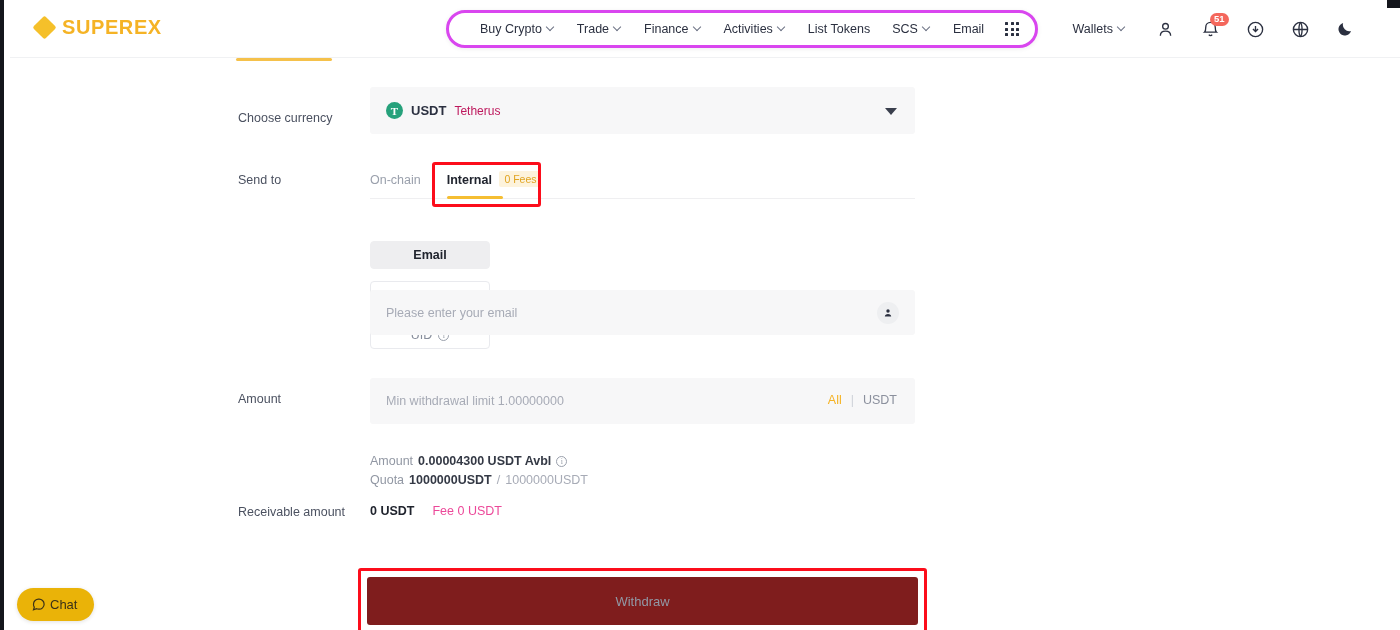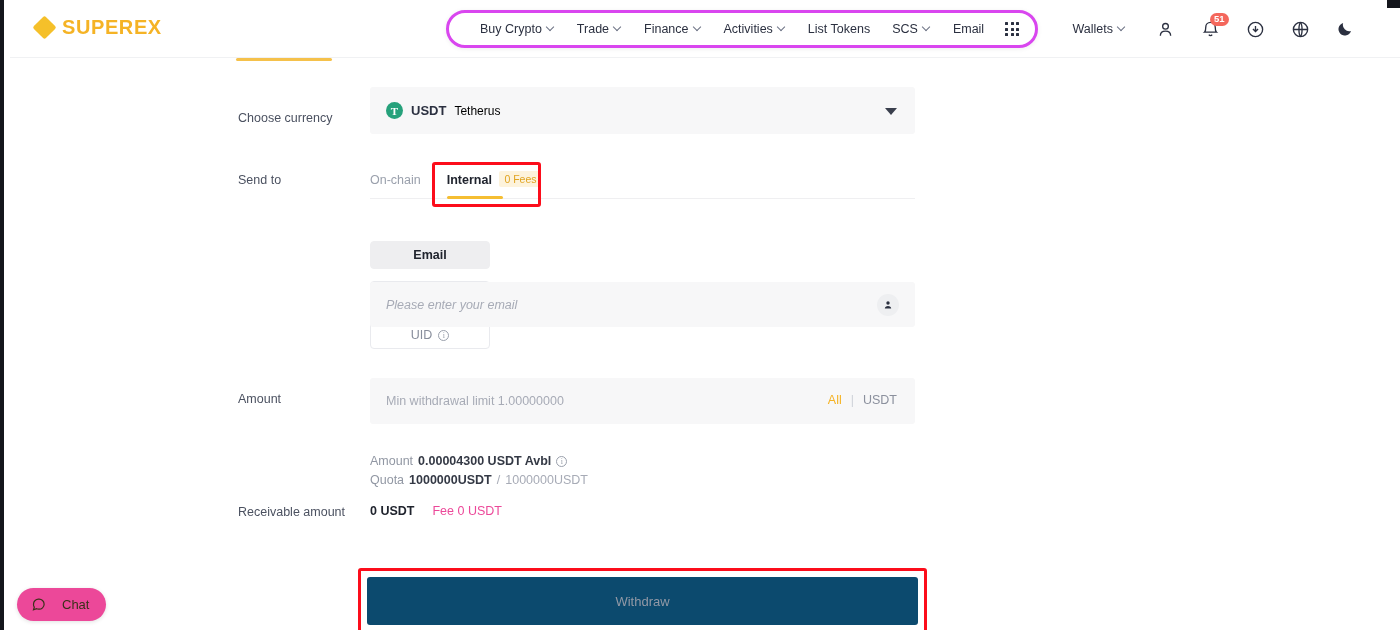--- a/index.html
+++ b/index.html
@@ -116,7 +116,7 @@
     margin-right: 8px; font-family: "Liberation Serif", serif;
   }
   .coin-sym { font-size: 13px; font-weight: bold; color: #2b3040; margin-right: 8px; }
-  .coin-name { font-size: 12px; color: #000000; }
+  .coin-name { font-size: 12px; color: #be185d; }
   .caret-down {
     position: absolute; right: 18px; top: 50%; margin-top: -3px;
     width: 0; height: 0;

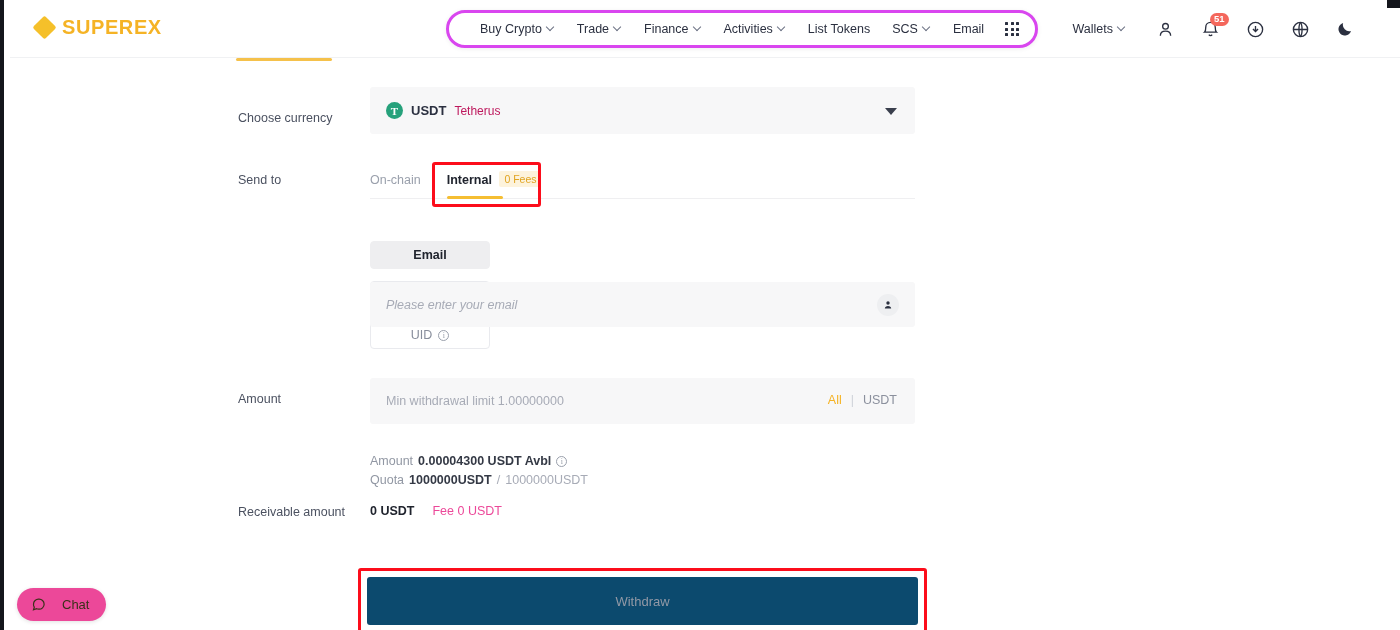--- a/index.html
+++ b/index.html
@@ -166,7 +166,7 @@
     font-family: "Liberation Serif", serif;
   }
 
-  .field.email { top: 224px; height: 45px; padding: 0 16px; font-style: italic; }
+  .field.email { top: 232px; height: 45px; padding: 0 16px; }
   .ph { font-size: 12.5px; color: #a7abb6; }
   .contact-icon {
     position: absolute; right: 16px; top: 50%; margin-top: -11px;

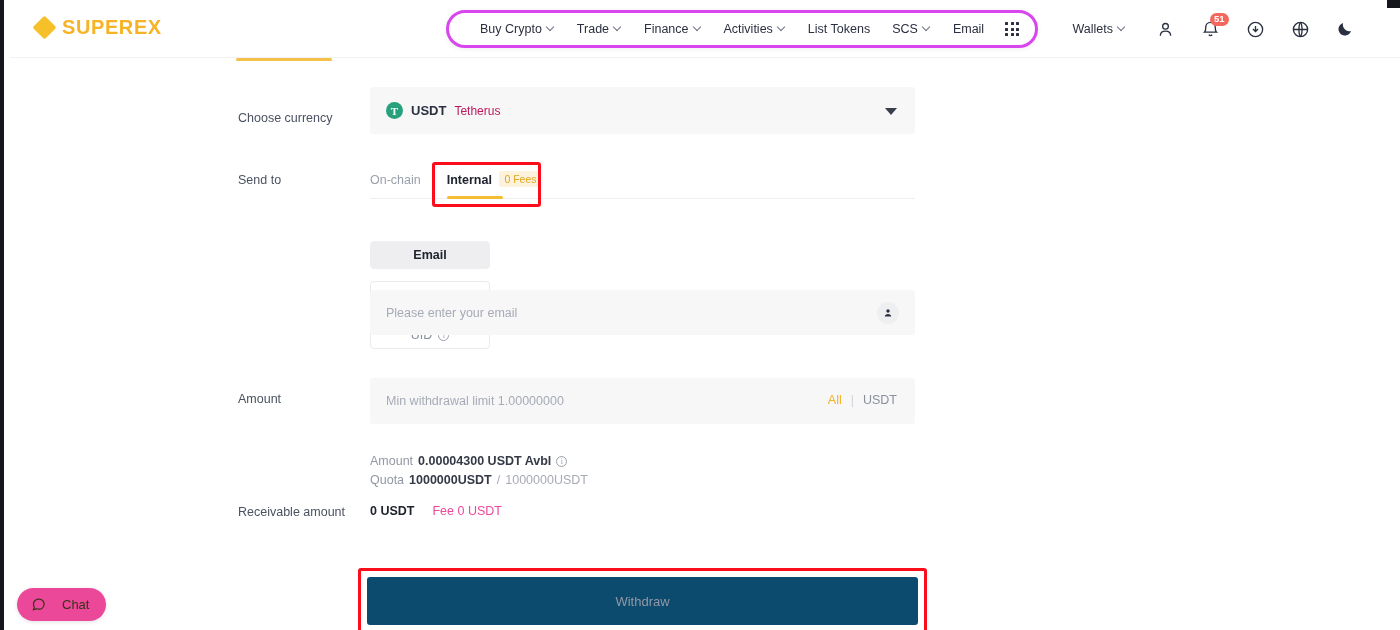--- a/index.html
+++ b/index.html
@@ -204,8 +204,8 @@
   .chat {
     position: absolute; left: 17px; top: 588px;
     height: 33px; padding: 0 17px 0 14px;
-    background: #ec4899; border-radius: 17px;
-    display: flex; align-items: center; gap: 16px;
+    background: #eab308; border-radius: 17px;
+    display: flex; align-items: center; gap: 4px;
     font-size: 13px; color: #3a3118; cursor: pointer;
     box-shadow: 0 1px 4px rgba(0,0,0,0.12);
     z-index: 50;

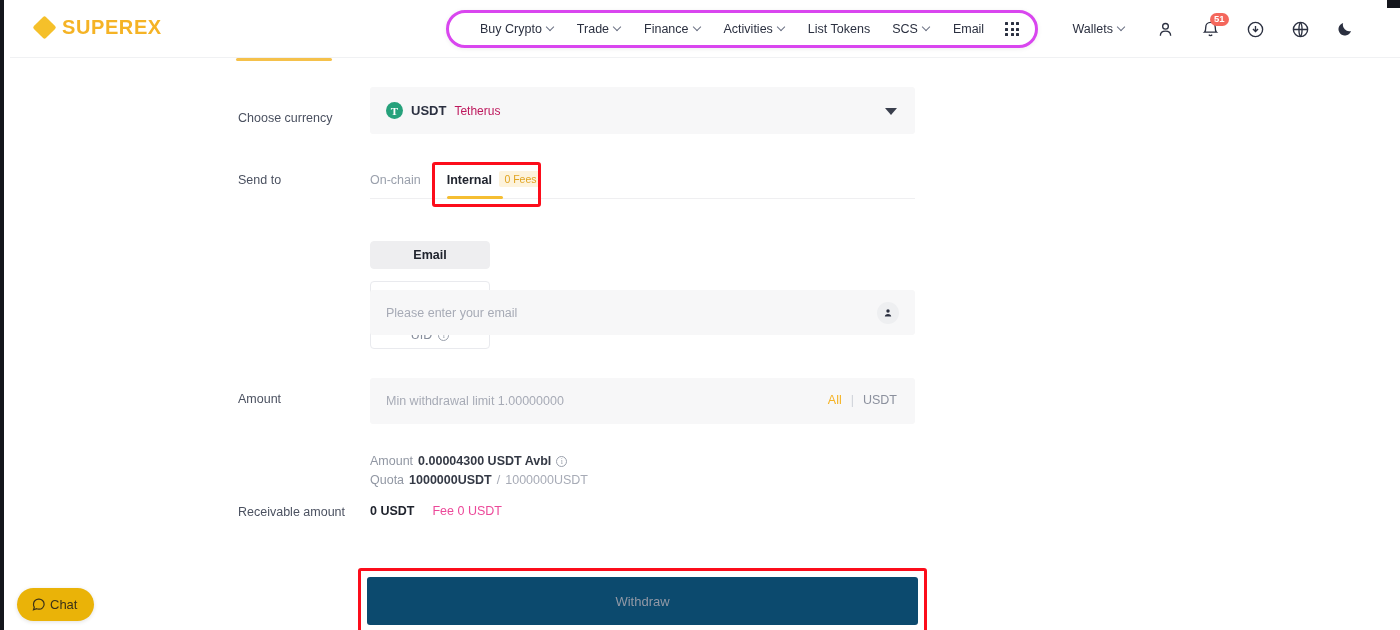--- a/index.html
+++ b/index.html
@@ -195,7 +195,7 @@
 
   .withdraw-btn {
     position: absolute; left: 367px; top: 519px; width: 551px; height: 48px;
-    background: #0c4a6e; border: none; border-radius: 3px;
+    background: #7f1d1d; border: none; border-radius: 3px;
     color: #9299a6; font-size: 13px; cursor: pointer;
     font-family: "Liberation Sans", sans-serif;
   }

